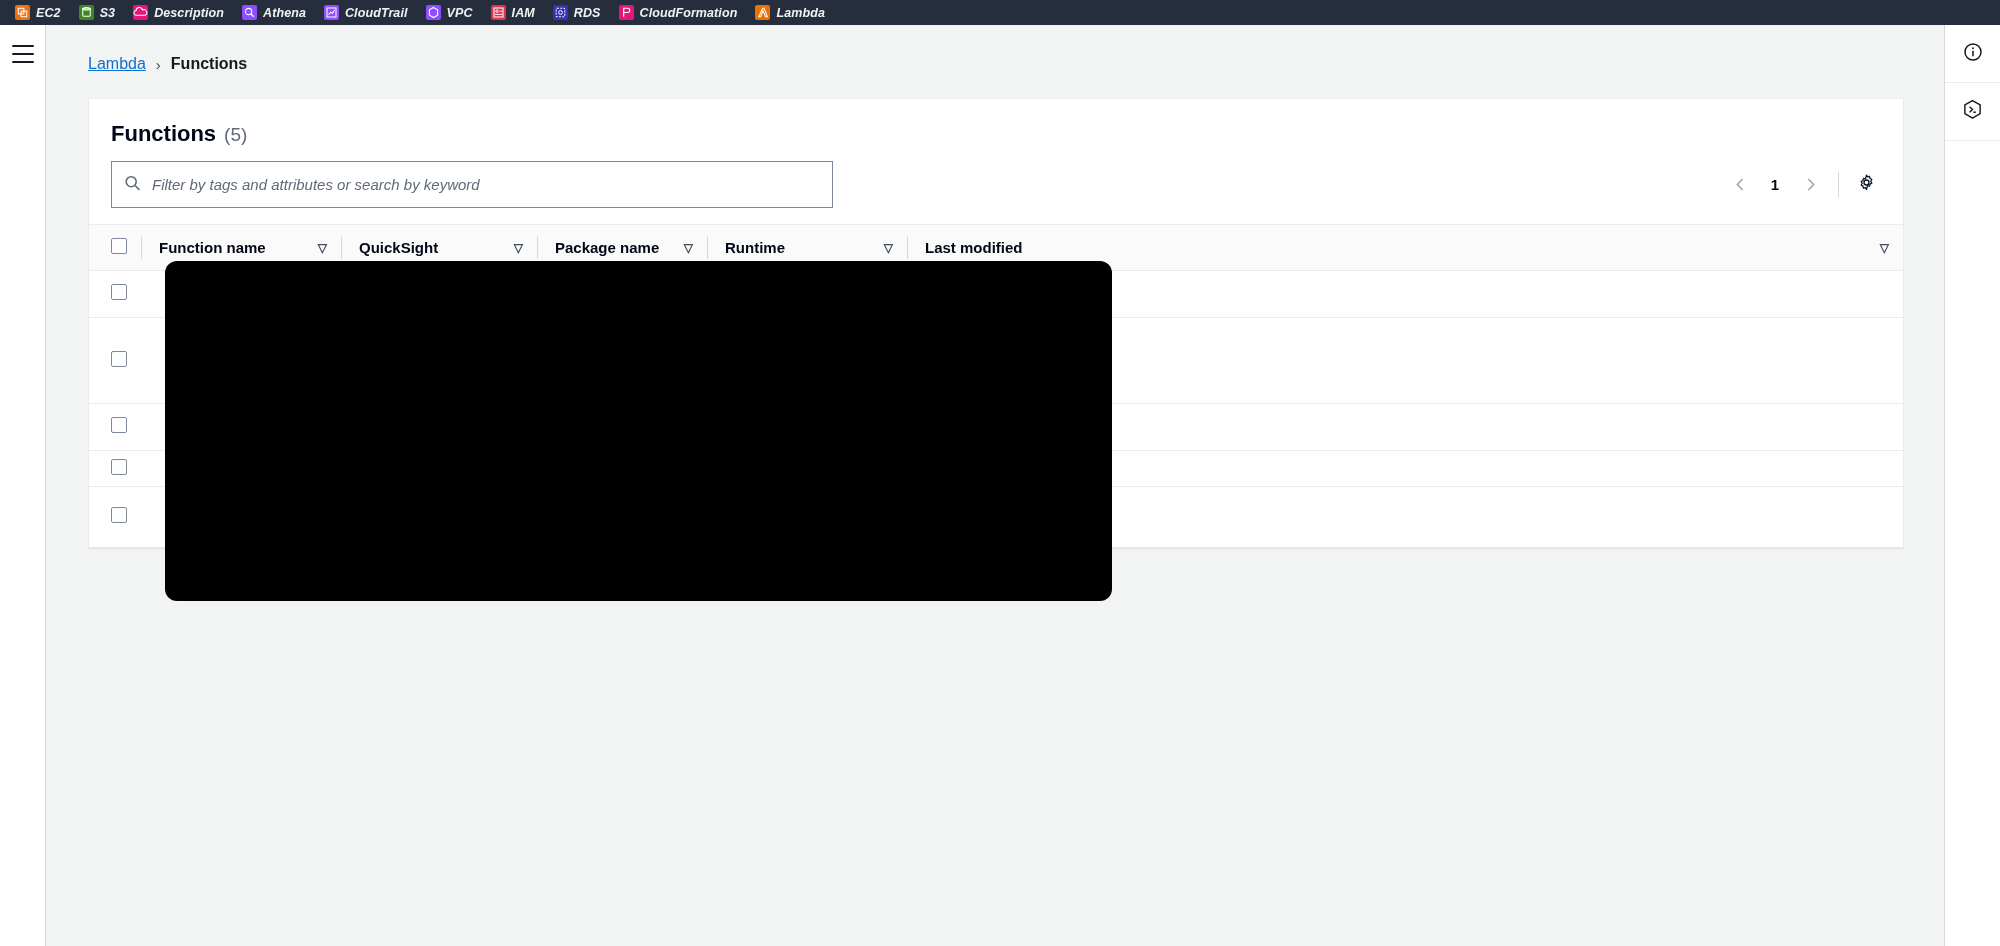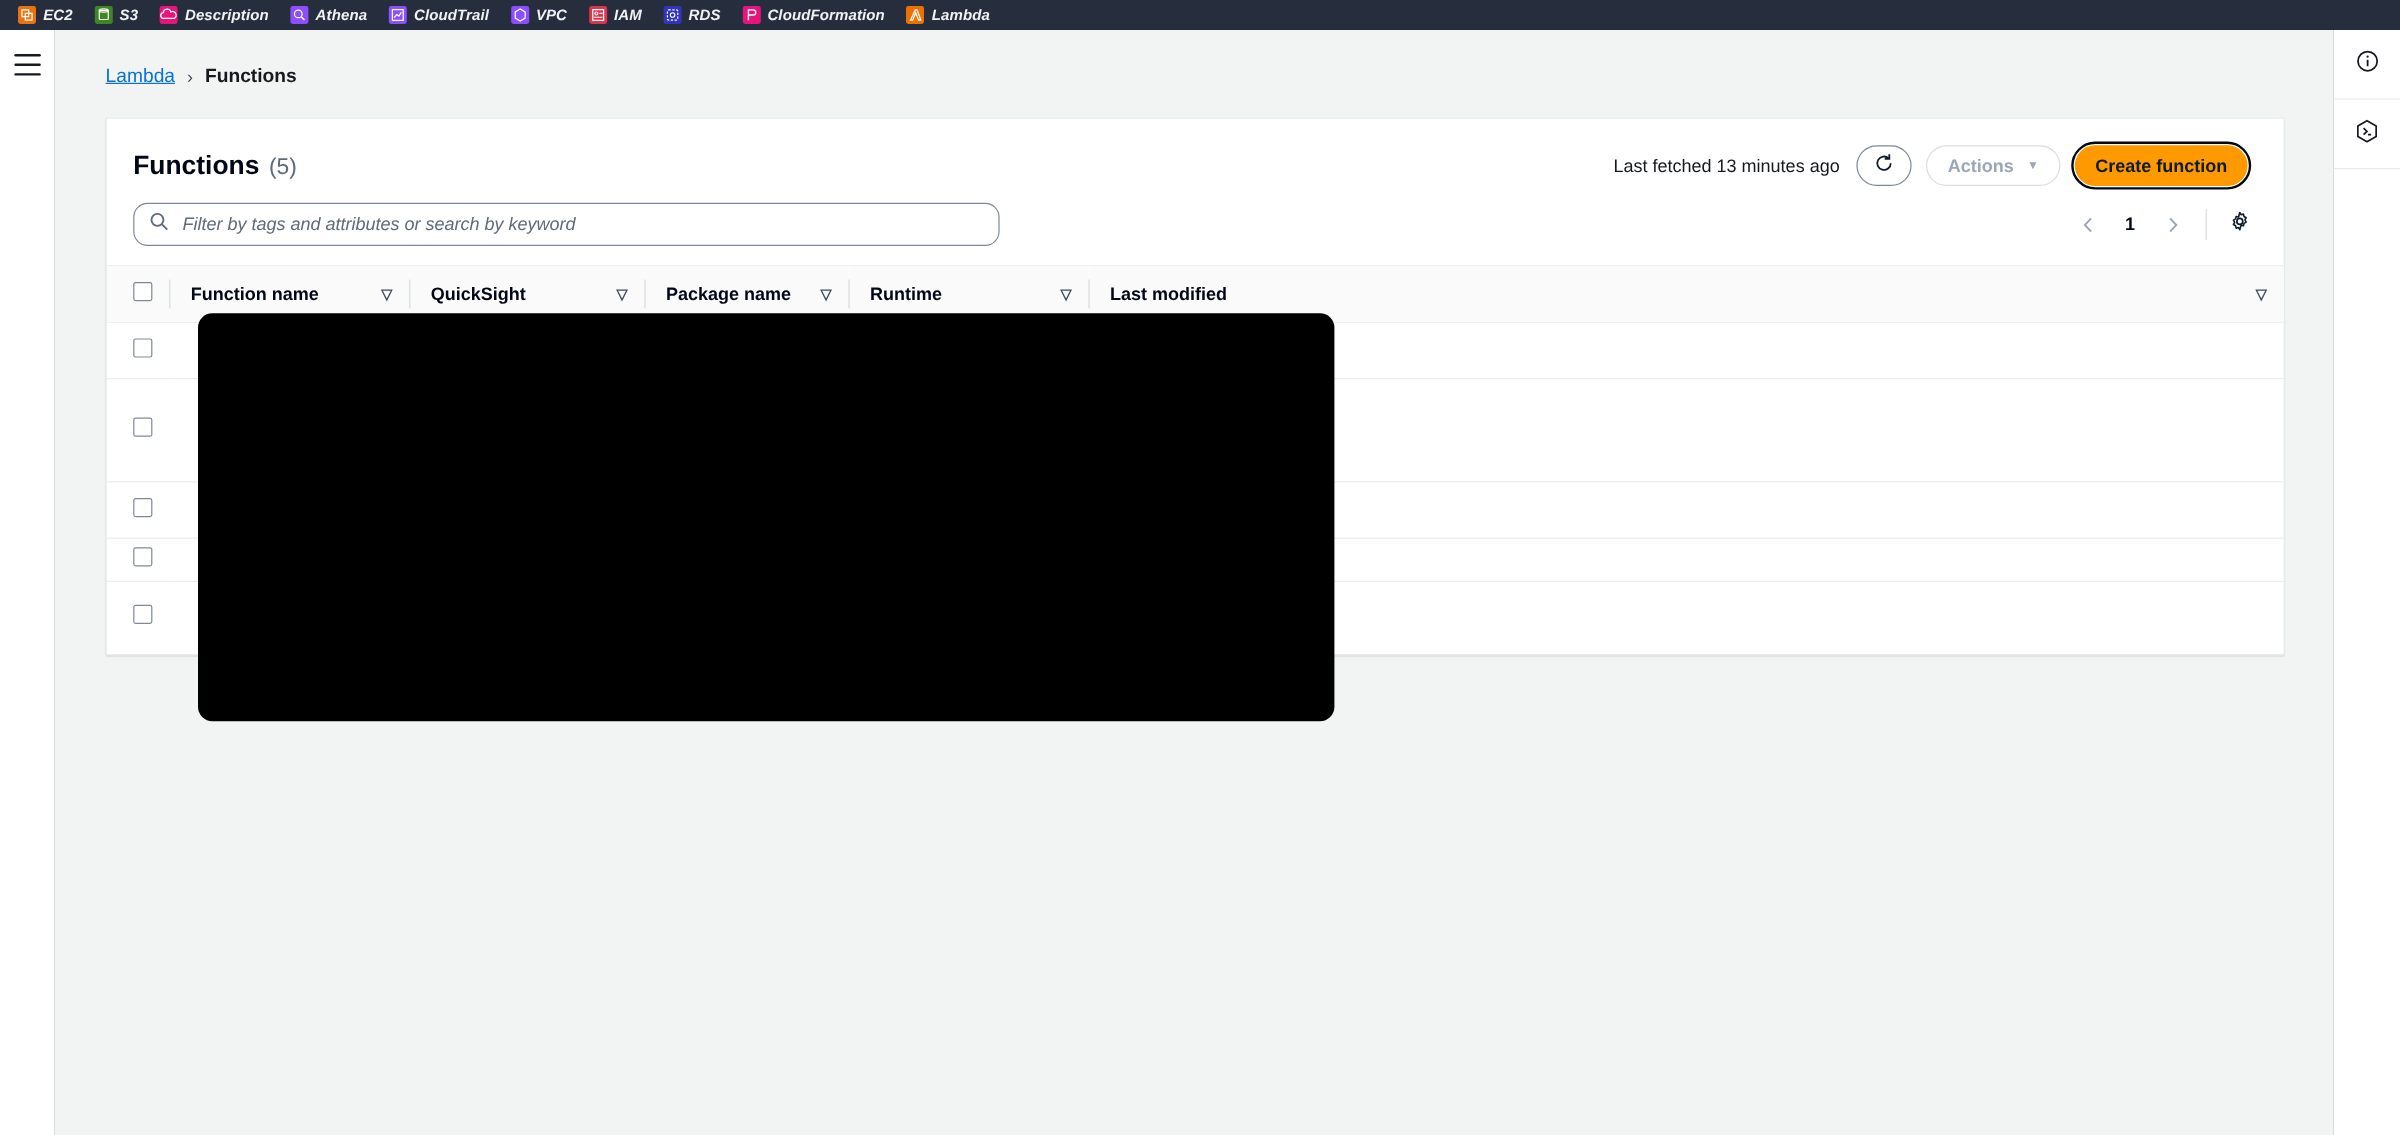--- a/index.html
+++ b/index.html
@@ -441,25 +441,6 @@
           <span class="card-count">(5)</span>
         </div>
 
-        <div class="header-actions">
-          <span class="fetched-text">Last fetched 13 minutes ago</span>
-
-          <button class="btn btn-refresh">
-            <span>
-              <svg width="18" height="18" viewBox="0 0 18 18">
-                <path d="M14.6 9a5.6 5.6 0 1 1-1.7-4" fill="none" stroke="#0f1b2a" stroke-width="1.5"></path>
-                <polyline points="13.4,1.6 13.4,5.4 9.6,5.4" fill="none" stroke="#0f1b2a" stroke-width="1.5"></polyline>
-              </svg>
-            </span>
-          </button>
-
-          <button class="btn btn-actions">
-            <span>Actions</span>
-            <span class="caret">▼</span>
-          </button>
-
-          <button class="btn btn-create">Create function</button>
-        </div>
       </div>
 
       <div class="filter-row">

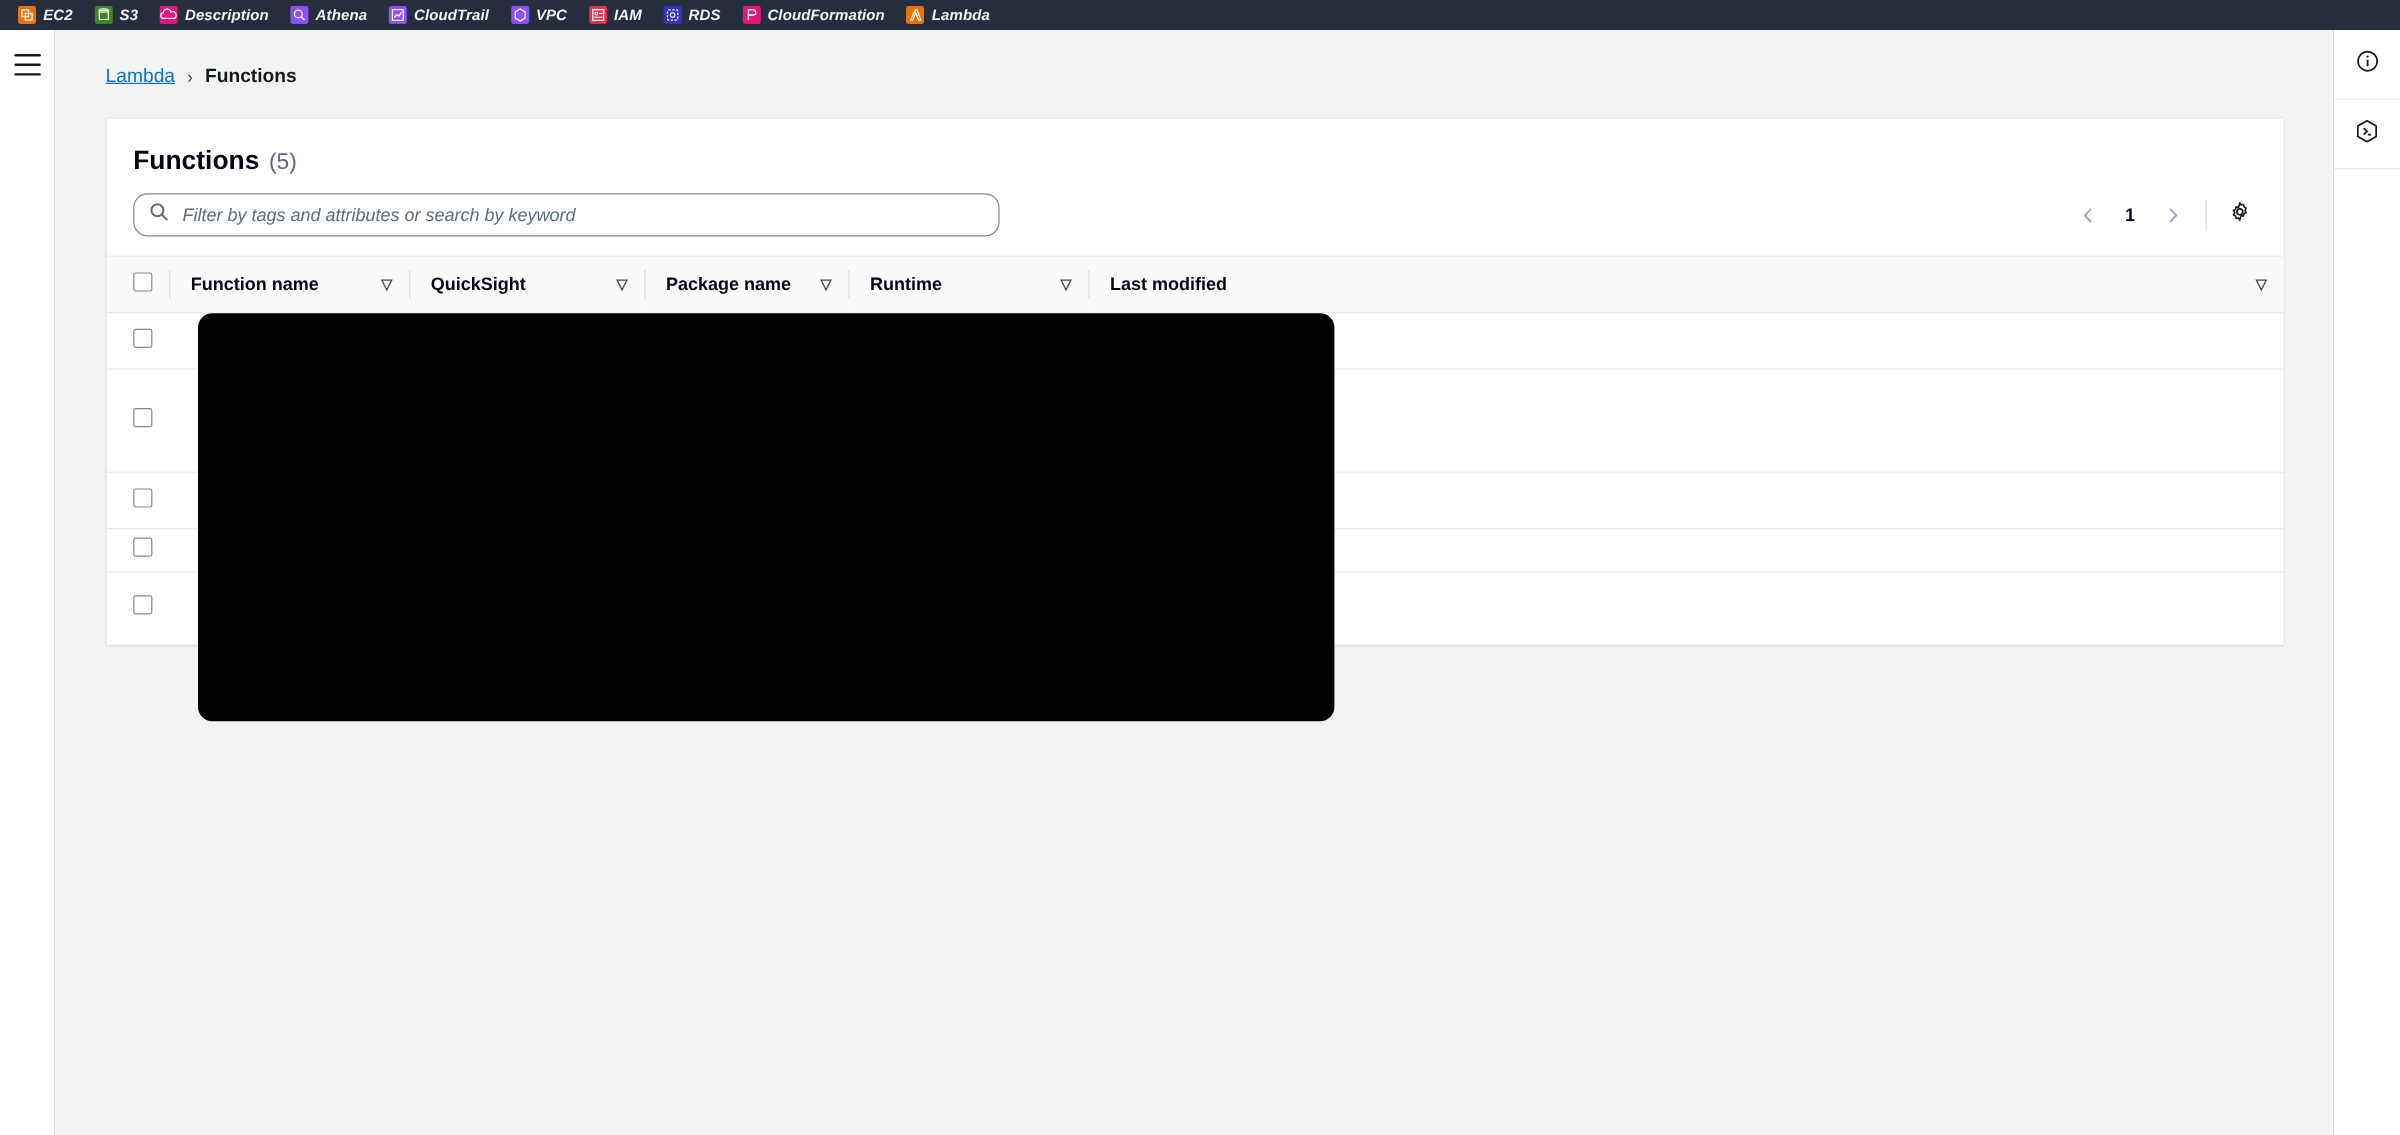--- a/index.html
+++ b/index.html
@@ -210,9 +210,9 @@
   }
   .search-input {
     width: 100%;
-    height: 36px;
+    height: 47px;
     border: 1px solid #7d8998;
-    border-radius: 12px;
+    border-radius: 0;
     padding: 0 12px 0 40px;
     font-size: 15px;
     font-family: "Liberation Sans", sans-serif;

